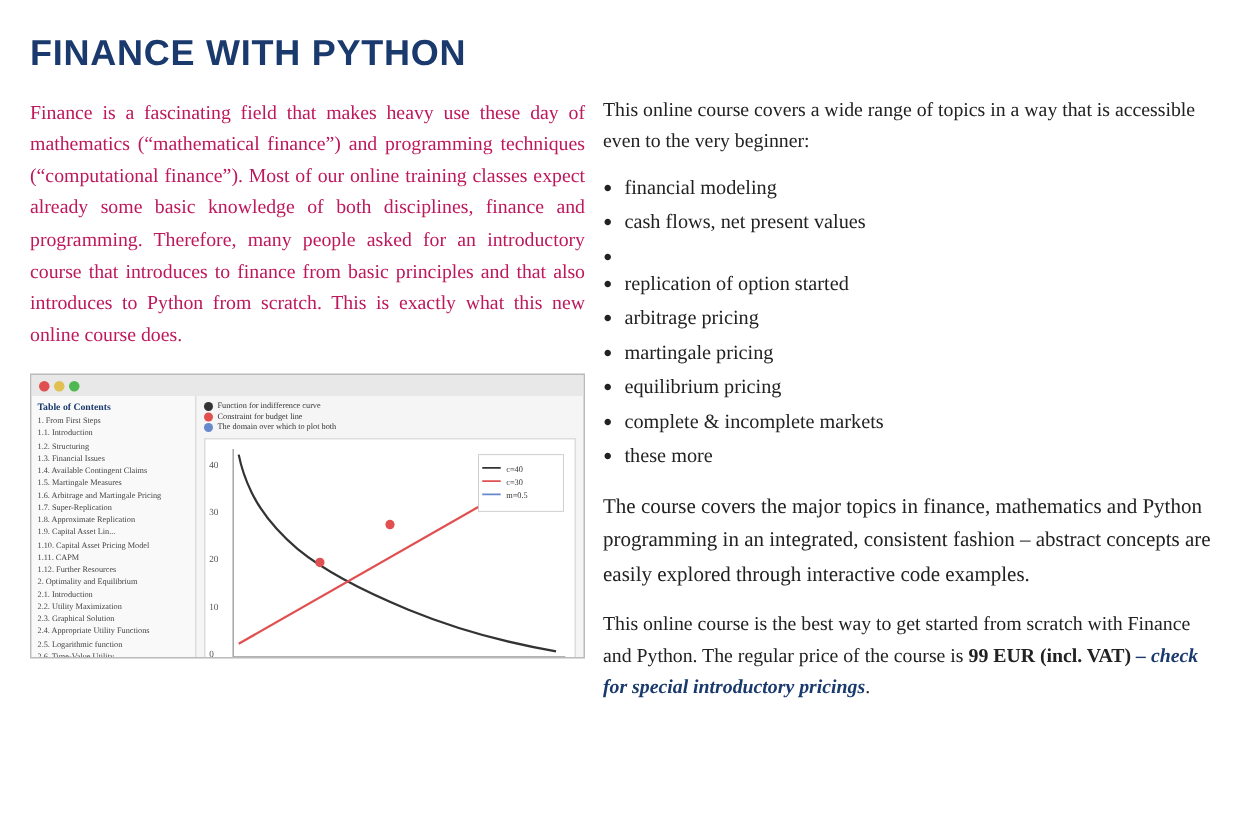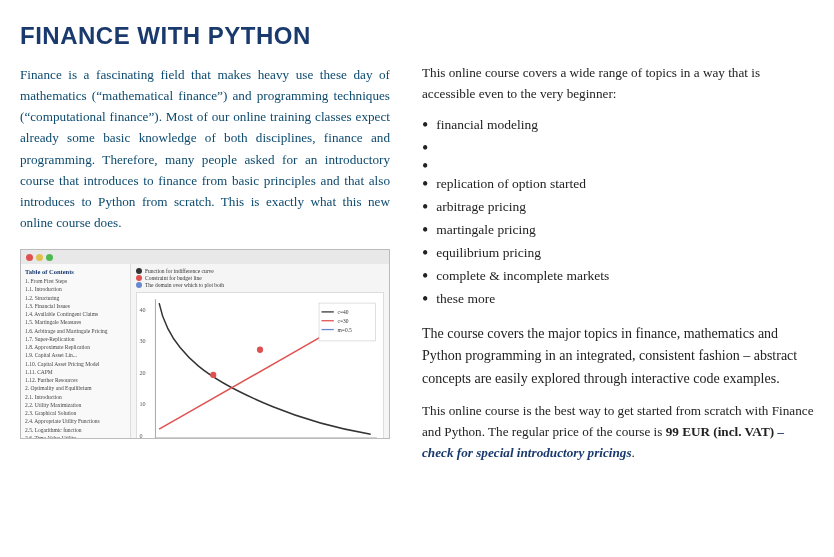--- a/index.html
+++ b/index.html
@@ -15,7 +15,7 @@
       display: flex;
       flex-direction: row;
       padding: 22px 20px 20px 20px;
-      gap: 32px;
+      gap: 12px;
     }
     .left-col {
       flex: 0 0 370px;

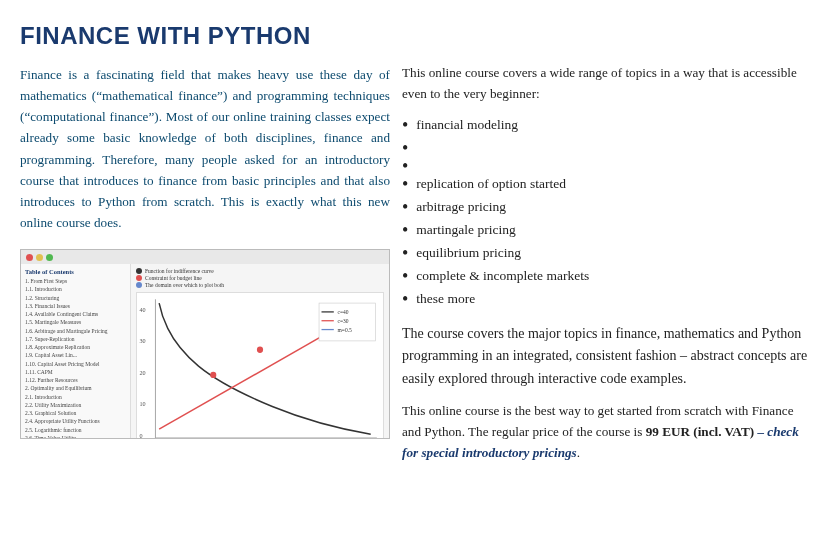--- a/index.html
+++ b/index.html
@@ -35,7 +35,7 @@
     .left-text {
       font-size: 13.2px;
       line-height: 1.6;
-      color: #0c4a6e;
+      color: #be185d;
       text-align: justify;
     }
     .screenshot-box {

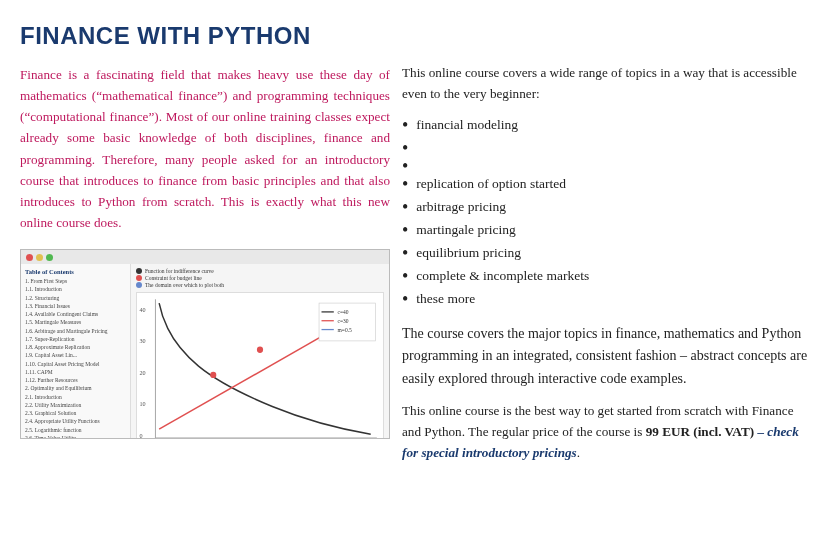--- a/index.html
+++ b/index.html
@@ -286,6 +286,7 @@
         </li>
         <li>
           <span class="bullet-dot">•</span>
+          <span>cash flows, net present values</span>
         </li>
         <li>
           <span class="bullet-dot">•</span>

